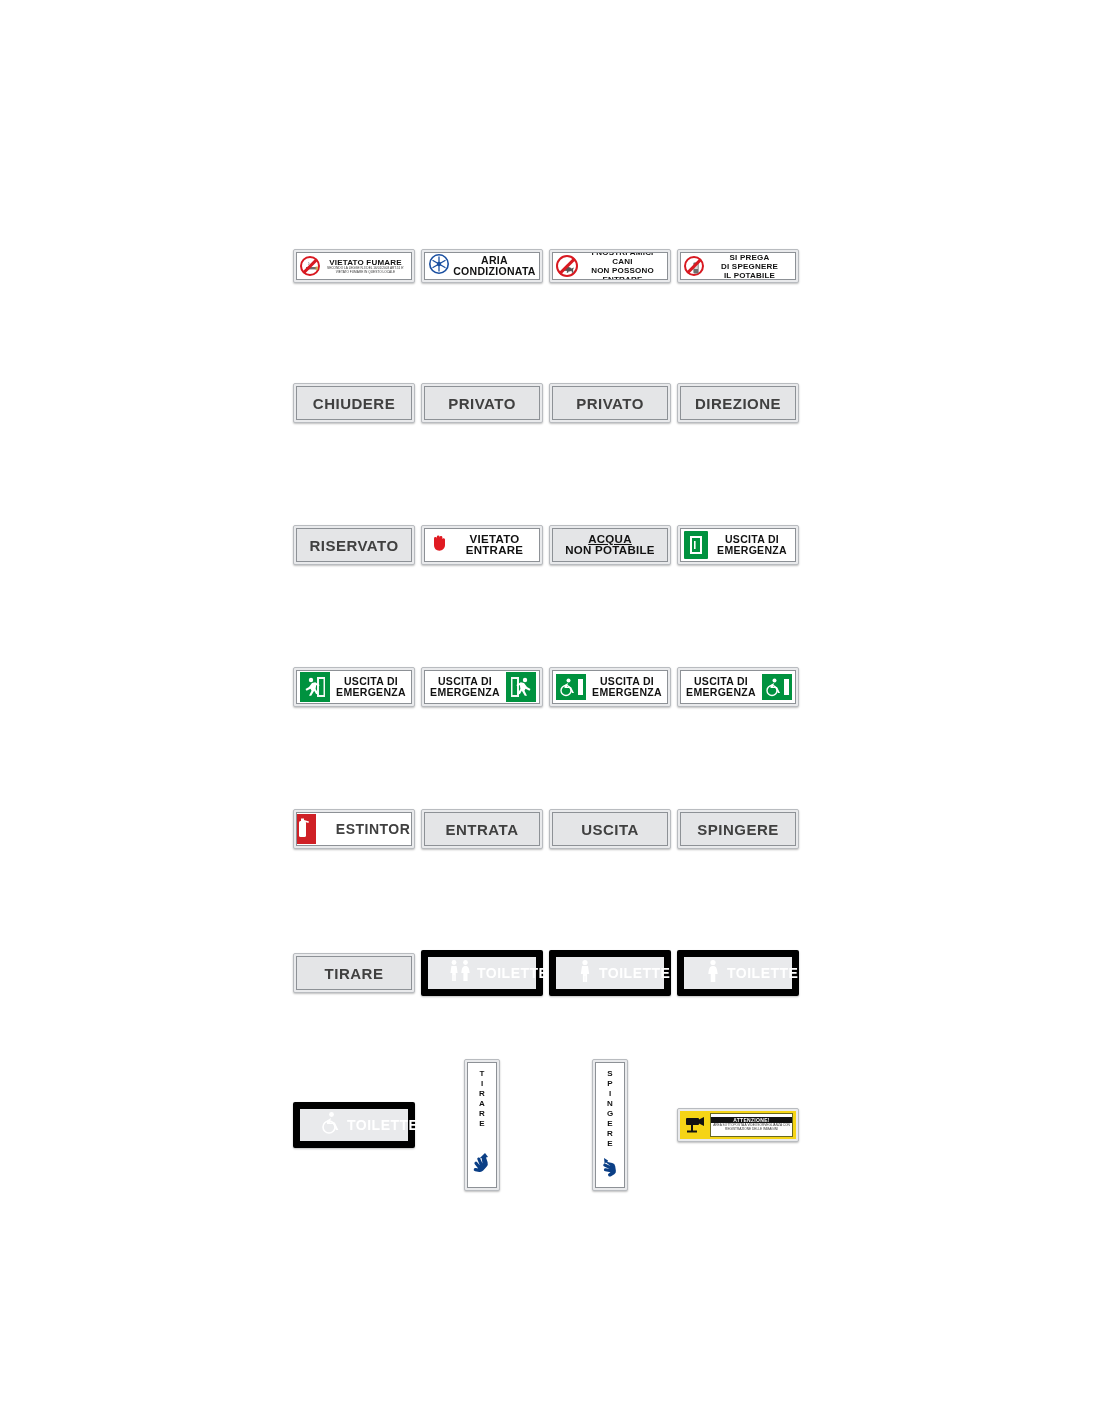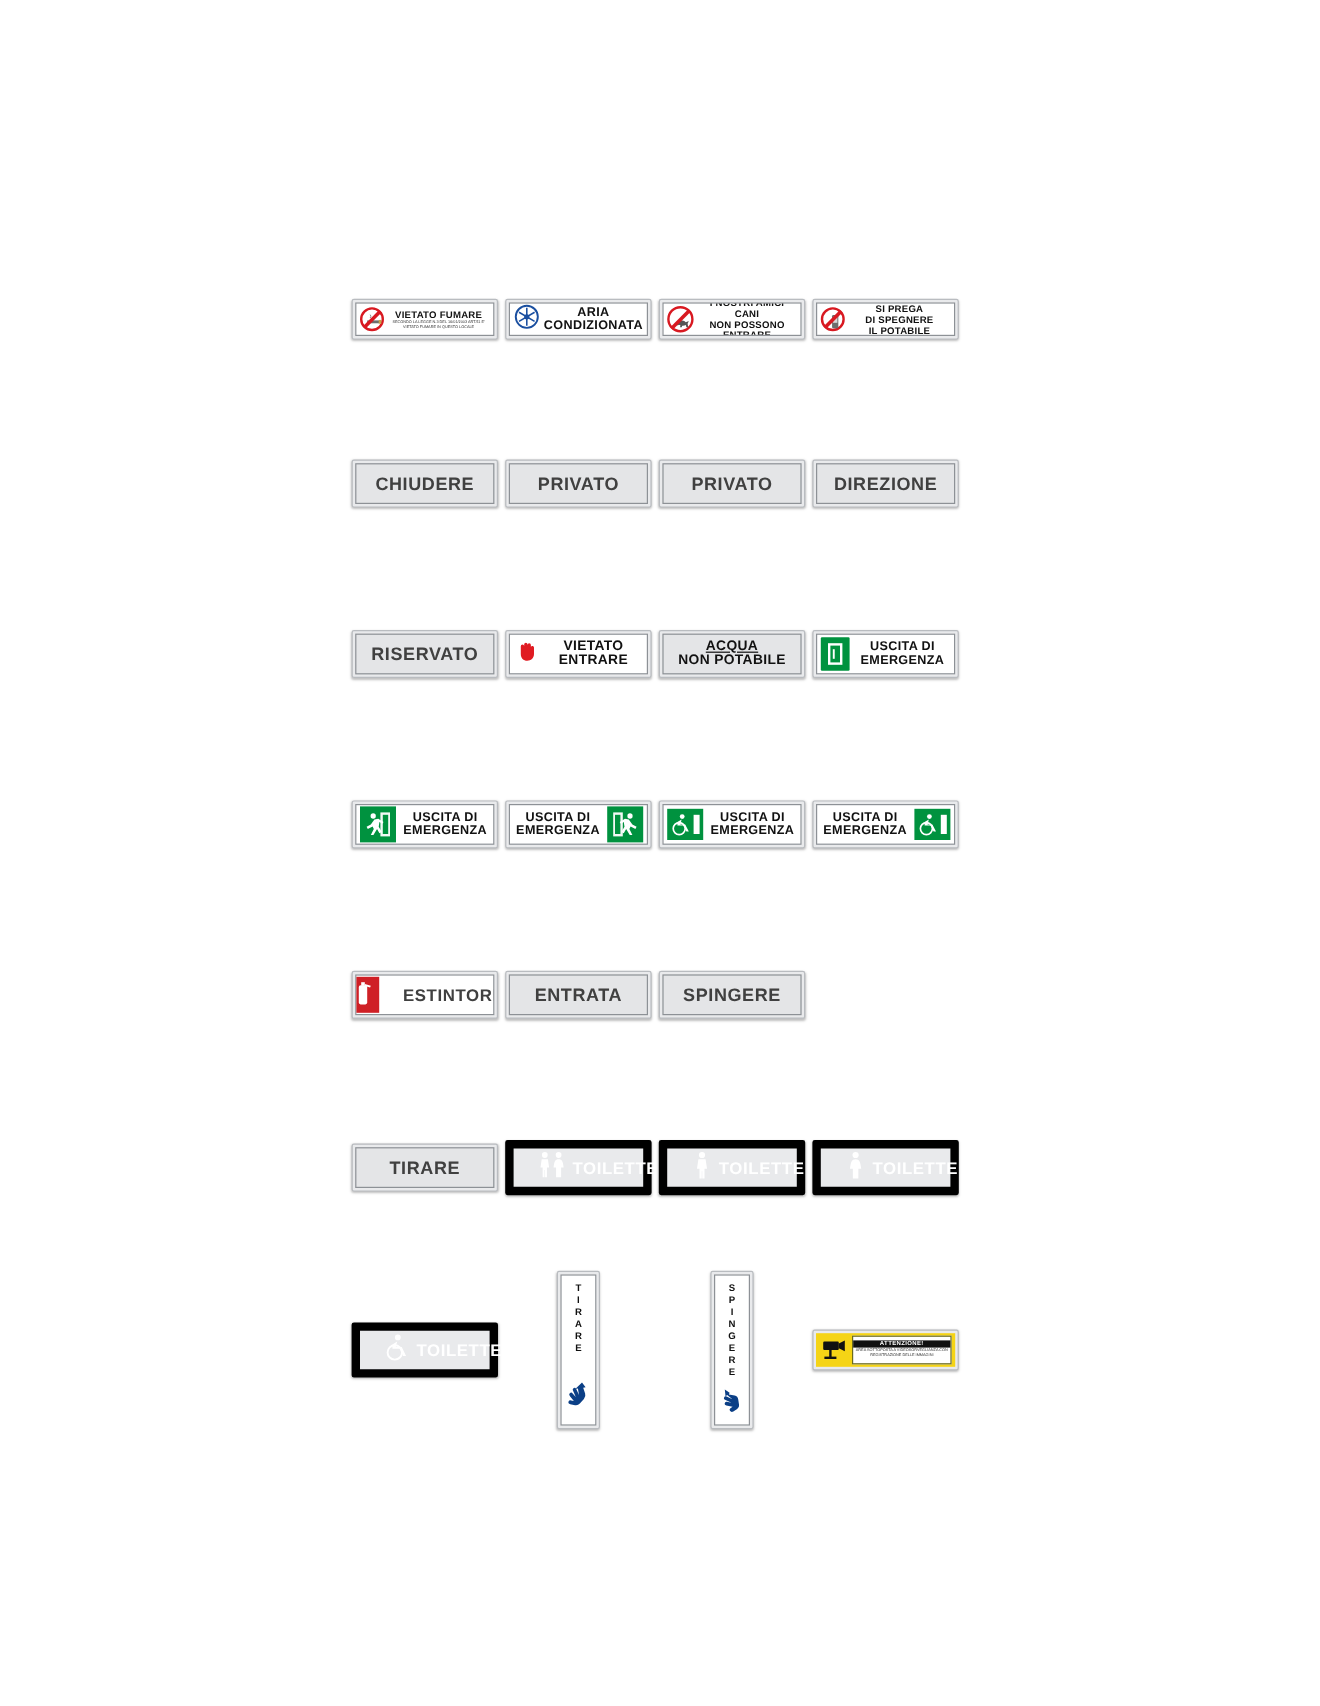--- a/index.html
+++ b/index.html
@@ -498,6 +498,13 @@
     <div class="cell">
       <div class="plate w120 tall grayinner">
         <div class="inner">
+            <span class="label-bold">USCITA</span>
+          </div>
+      </div>
+    </div>
+    <div class="cell">
+      <div class="plate w120 tall grayinner">
+        <div class="inner">
             <span class="label-bold">SPINGERE</span>
           </div>
       </div>

